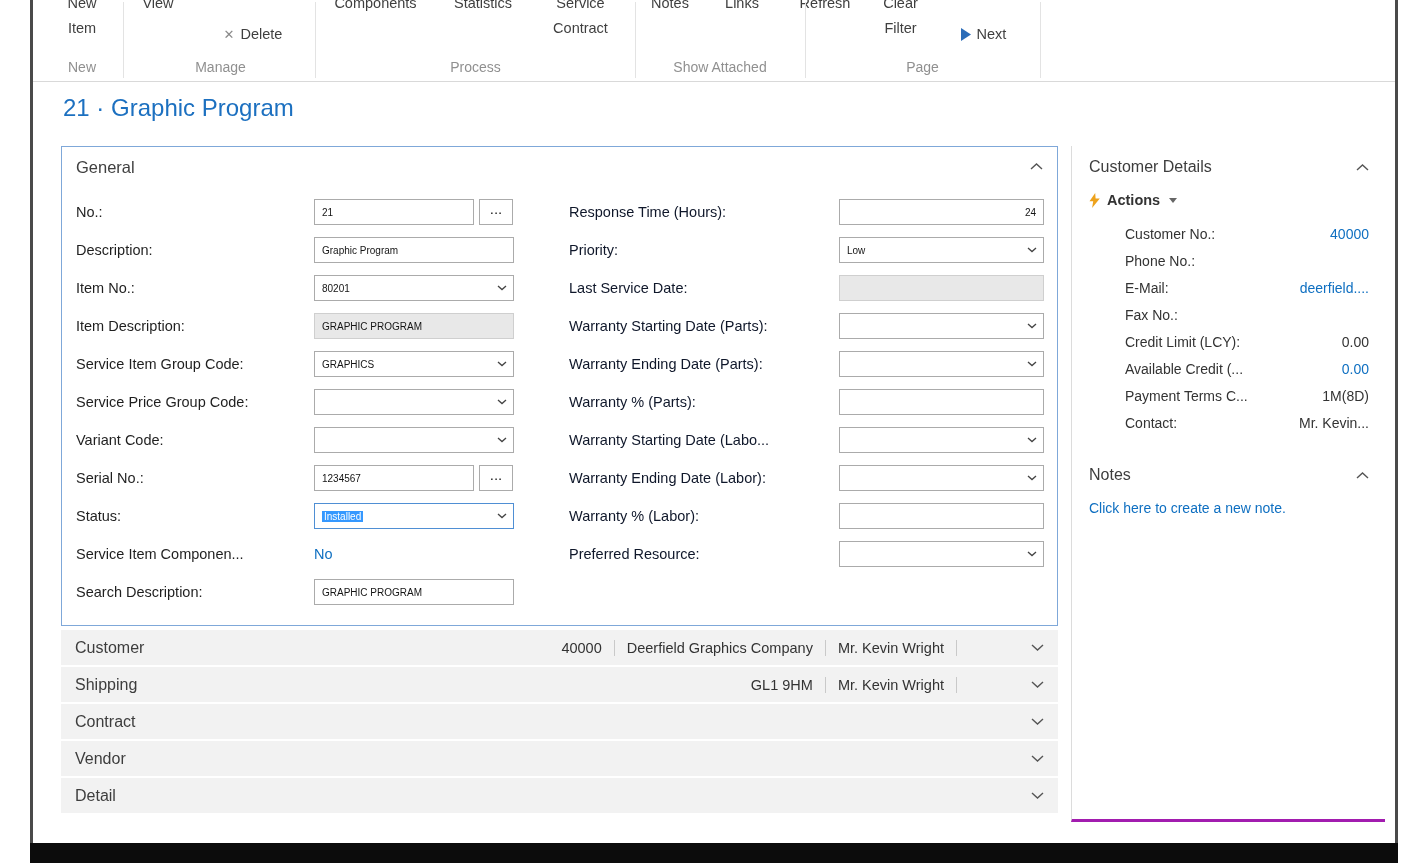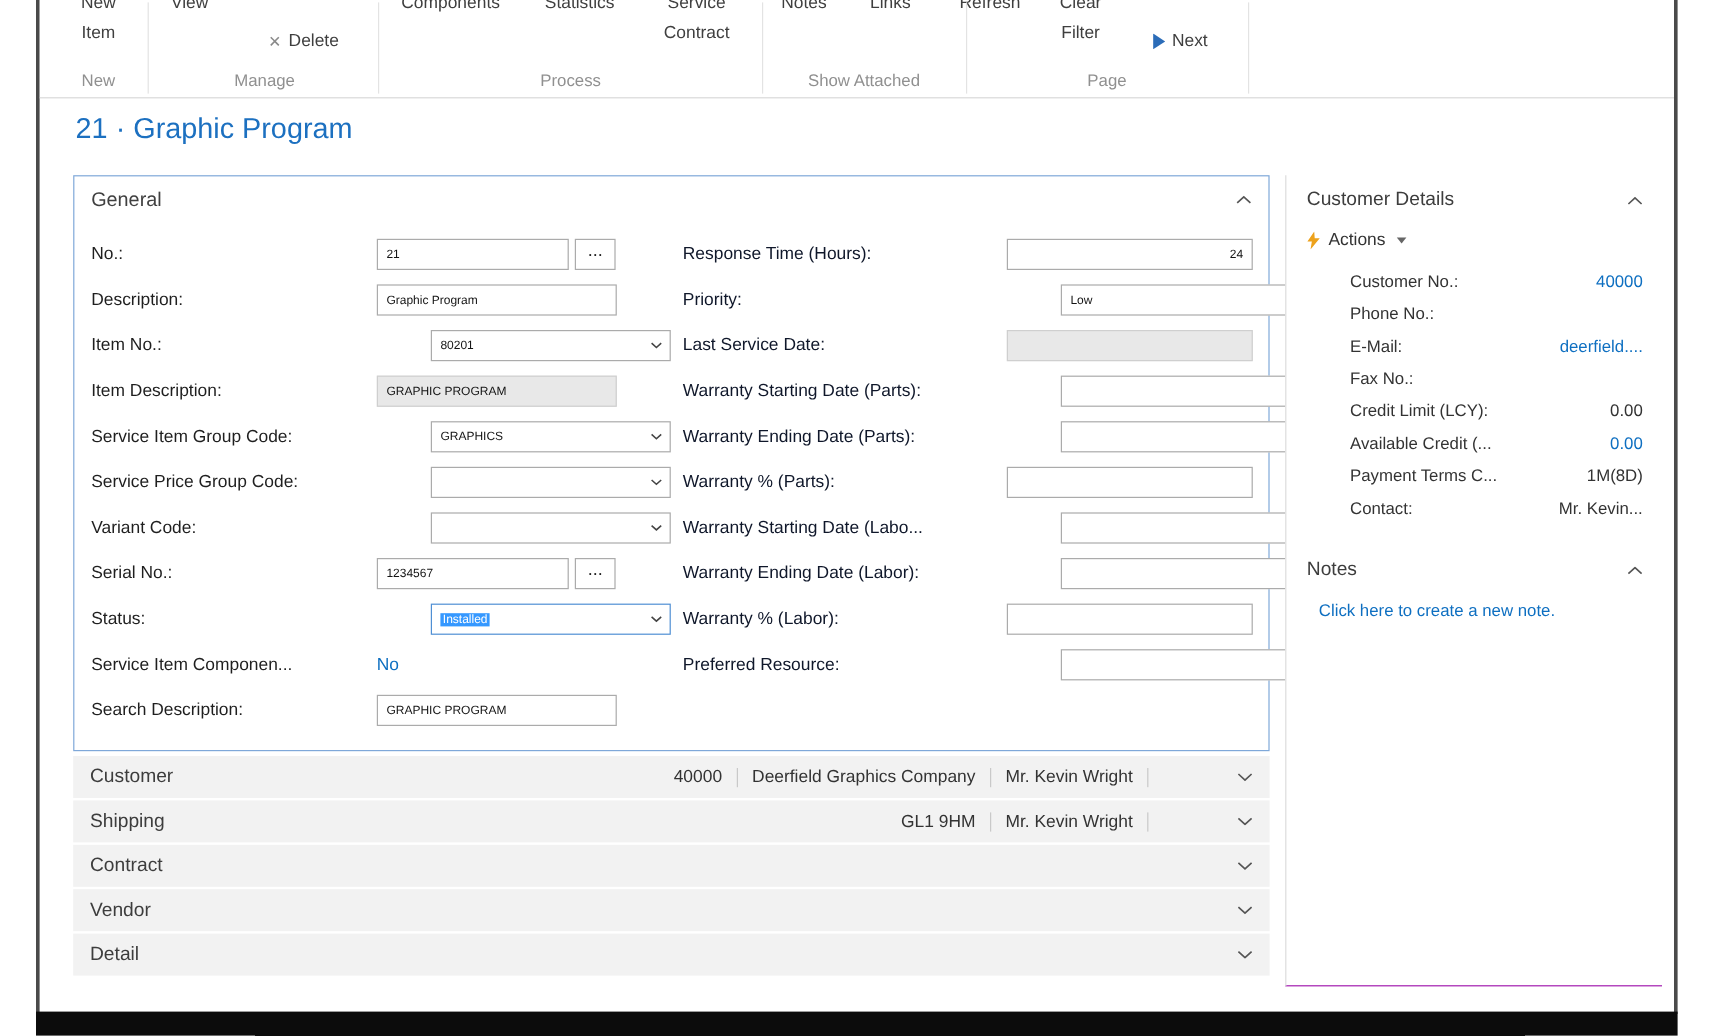--- a/index.html
+++ b/index.html
@@ -54,7 +54,7 @@
 
   
   .factbox { position:absolute; left:1038px; top:146px; width:314px; height:676px;
-             border-left:1px solid #dcdcdc; border-bottom:1px solid #a21caf; padding:12px 16px 4px 17px; background:#fff; }
+             border-left:1px solid #dcdcdc; border-bottom:3px solid #a21caf; padding:12px 16px 4px 17px; background:#fff; }
   .fb-header { display:flex; align-items:center; justify-content:space-between; }
   .fb-title { font-size:16px; color:#3d3d3d; }
   .fb-actions { margin-top:16px; display:flex; align-items:center; gap:7px; font-size:14.5px; color:#333; cursor:pointer; }

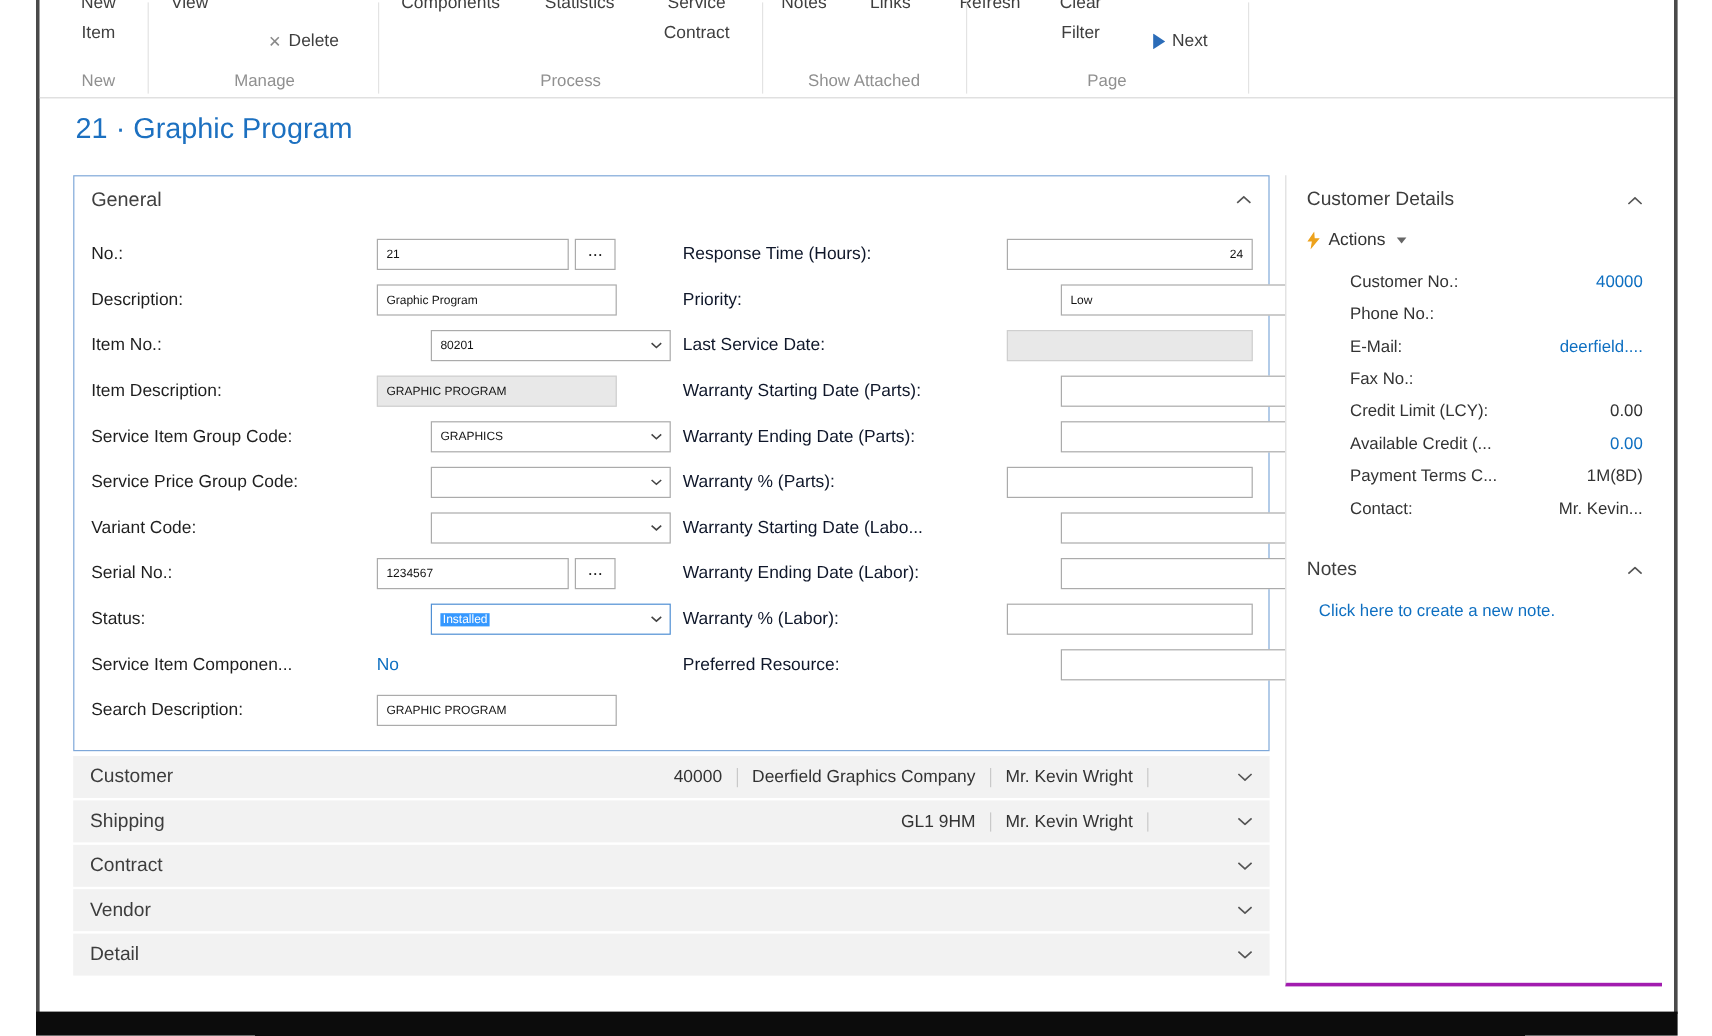--- a/index.html
+++ b/index.html
@@ -57,7 +57,7 @@
              border-left:1px solid #dcdcdc; border-bottom:3px solid #a21caf; padding:12px 16px 4px 17px; background:#fff; }
   .fb-header { display:flex; align-items:center; justify-content:space-between; }
   .fb-title { font-size:16px; color:#3d3d3d; }
-  .fb-actions { margin-top:16px; display:flex; align-items:center; gap:7px; font-size:14.5px; color:#333; cursor:pointer; }
+  .fb-actions { margin-top:16px; display:flex; align-items:center; gap:7px; font-size:14.5px; color:#333; cursor:pointer;font-weight:bold; }
   .tri-down { width:0; height:0; border-left:4px solid transparent; border-right:4px solid transparent; border-top:5px solid #666; margin-left:2px; }
   .fb-kvs { margin-top:12px;margin-left:36px; }
   .kv { display:flex; align-items:center; height:27px; font-size:14px; color:#333; }

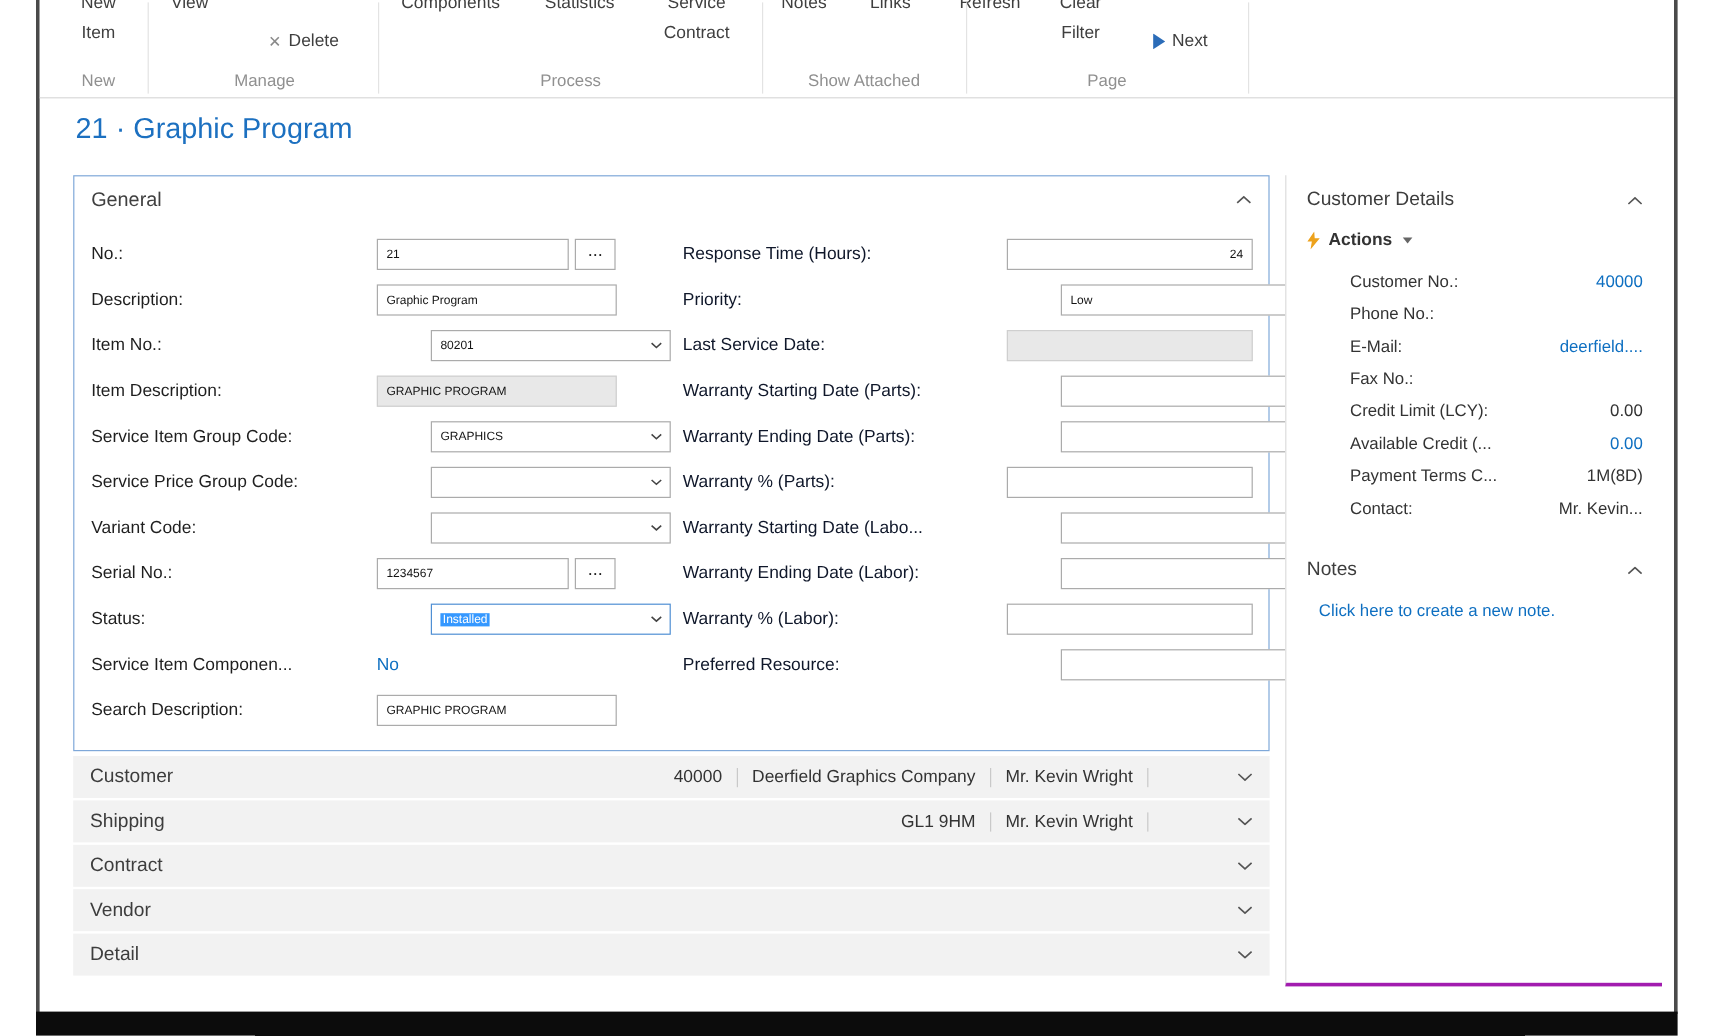--- a/index.html
+++ b/index.html
@@ -36,7 +36,7 @@
   .tbox { height:26px; border:1px solid #ababab; background:#fff; display:flex; align-items:center; padding:0 7px; font-size:10px; color:#141414; }
   .w200 { width:200px; } .w160 { width:160px; } .w205 { width:205px; }
   .ro { background:#e8e8e8; border-color:#cfcfcf; }
-  .combo { justify-content:space-between; padding-right:6px;margin-left:45px; }
+  .combo { justify-content:space-between; padding-right:6px; }
   .carr { flex:0 0 auto; margin-left:6px; }
   .assist { margin-left:5px; width:34px; height:26px; border:1px solid #ababab; background:#fff;
             font-size:15px; color:#222; display:flex; align-items:center; justify-content:center; cursor:pointer; line-height:10px; padding-bottom:7px;}

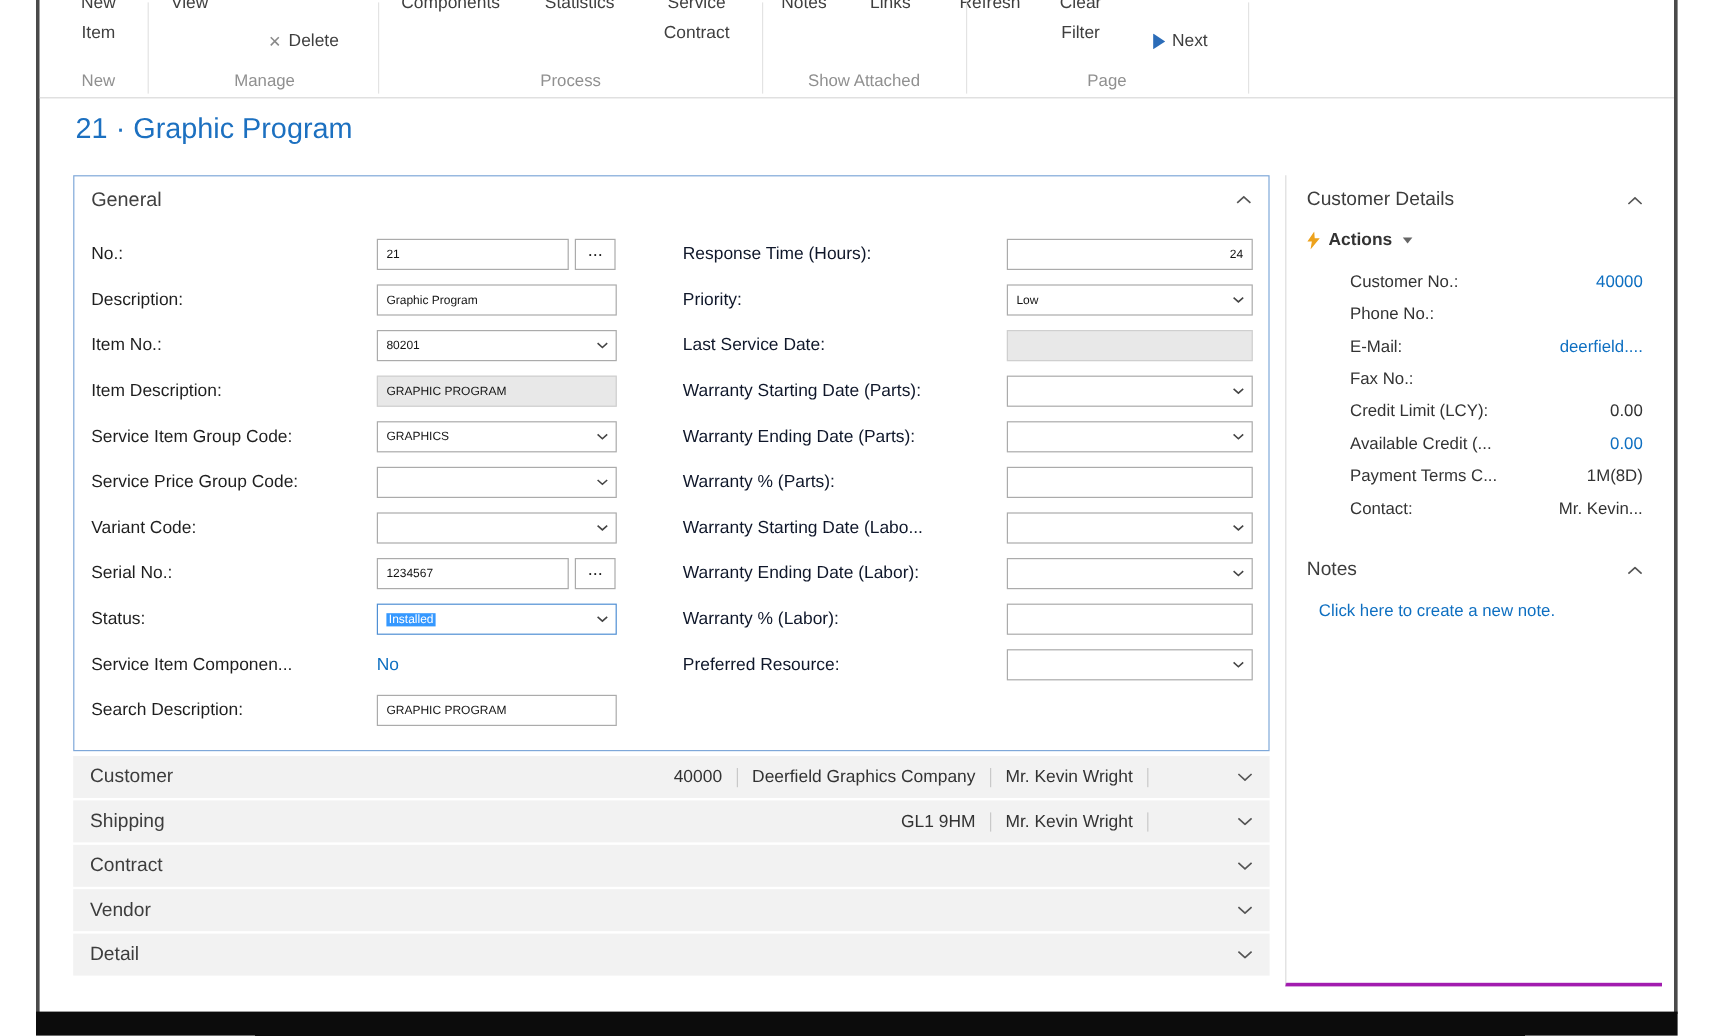--- a/index.html
+++ b/index.html
@@ -64,7 +64,7 @@
   .kv .v { margin-left:auto; }
   .link { color:#0e6fc1; cursor:pointer; }
   .fb-notes-header { margin-top:30px; }
-  .fb-note-link { margin-top:16px; font-size:14px; color:#0e6fc1; cursor:pointer;margin-left:10px; }
+  .fb-note-link { margin-top:16px; font-size:14px; color:#0e6fc1; cursor:pointer; }
   .chevbtn { cursor:pointer; }
 </style>
 </head>

